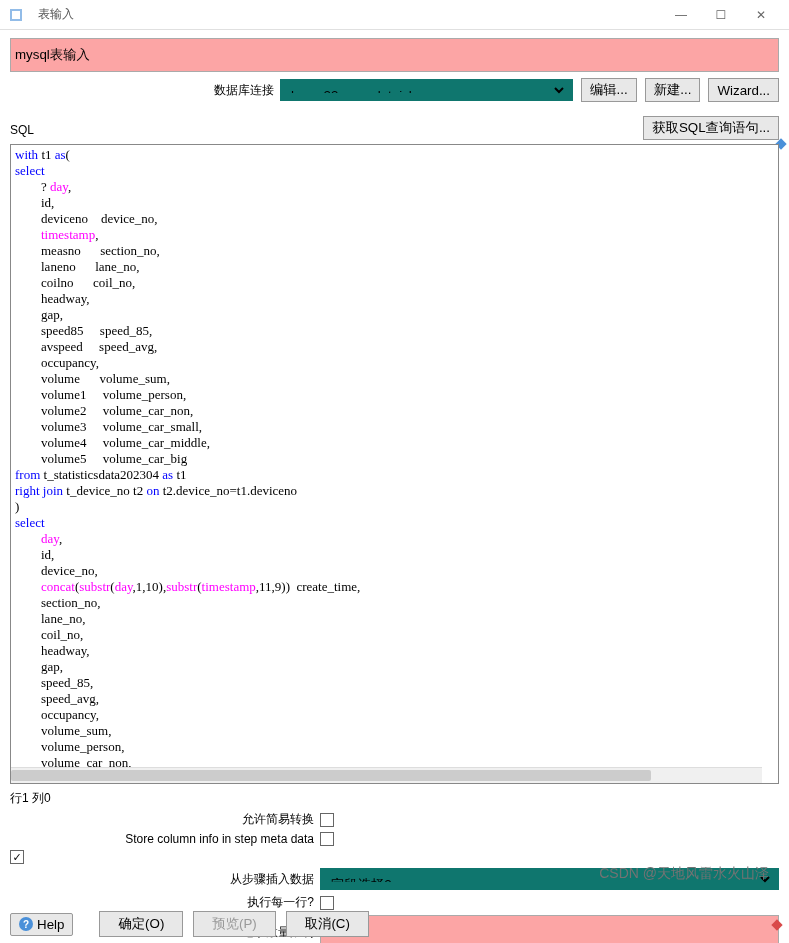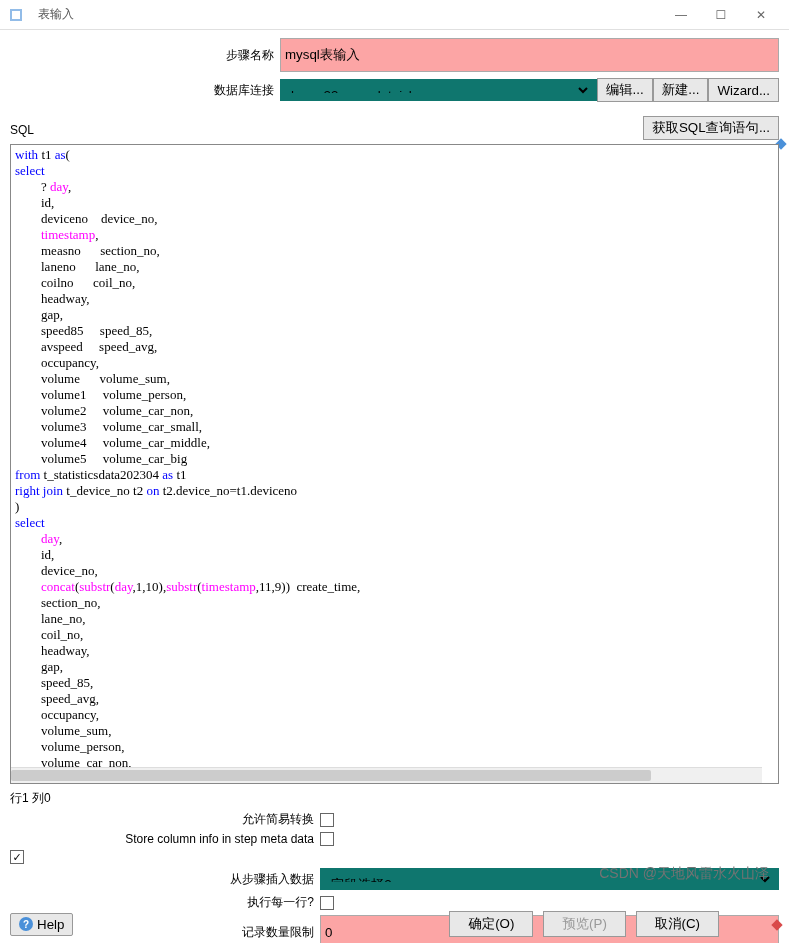--- a/index.html
+++ b/index.html
@@ -58,7 +58,6 @@
 
 <div class="form-section">
   <div class="form-row">
-    <div class="form-label">步骤名称</div>
     <input class="form-input" value="mysql表输入" style="">
   </div>
   <div class="form-row">

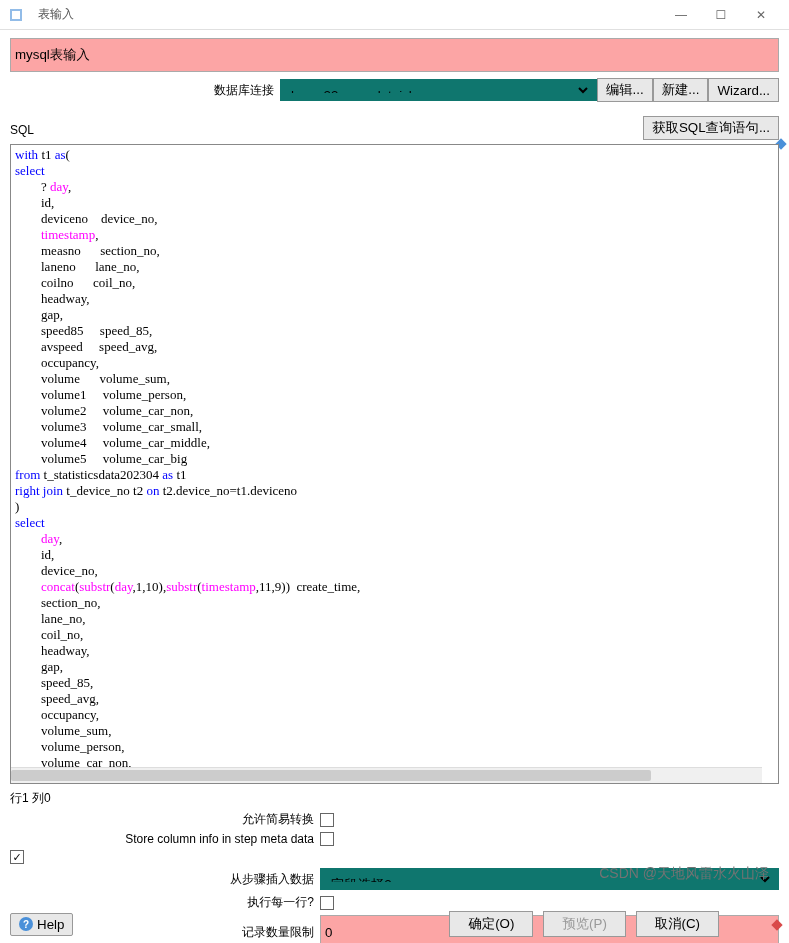--- a/index.html
+++ b/index.html
@@ -14,7 +14,7 @@
 .form-label { width: 270px; text-align: right; padding-right: 6px; }
 .form-input { flex: 1; height: 22px; border: 1px solid #aaa; padding: 16px 4px; background: #fca5a5; }
 .form-select { flex: 1; height: 22px; border: 6px solid #0f766e; background: #0f766e; padding: 2px 1px; }
-.btn { height: 24px; padding: 0 8px; margin-left: 0; border: 1px solid #999; background: #e8e8e8; cursor: pointer; display: inline-flex; align-items: center; }
+.btn { height: 24px; padding: 0 8px; margin-left: 8px; border: 1px solid #999; background: #e8e8e8; cursor: pointer; display: inline-flex; align-items: center; }
 .sql-label { padding: 4px 10px; }
 .sql-area { margin: 0 10px; border: 1px solid #888; height: 640px; position: relative; background: #fff; font-family: Liberation Serif, serif; font-size: 13px; line-height: 16px; padding: 2px 4px; white-space: pre; overflow: hidden; }
 .diamond { position: absolute; width: 8px; height: 8px; transform: rotate(45deg); }

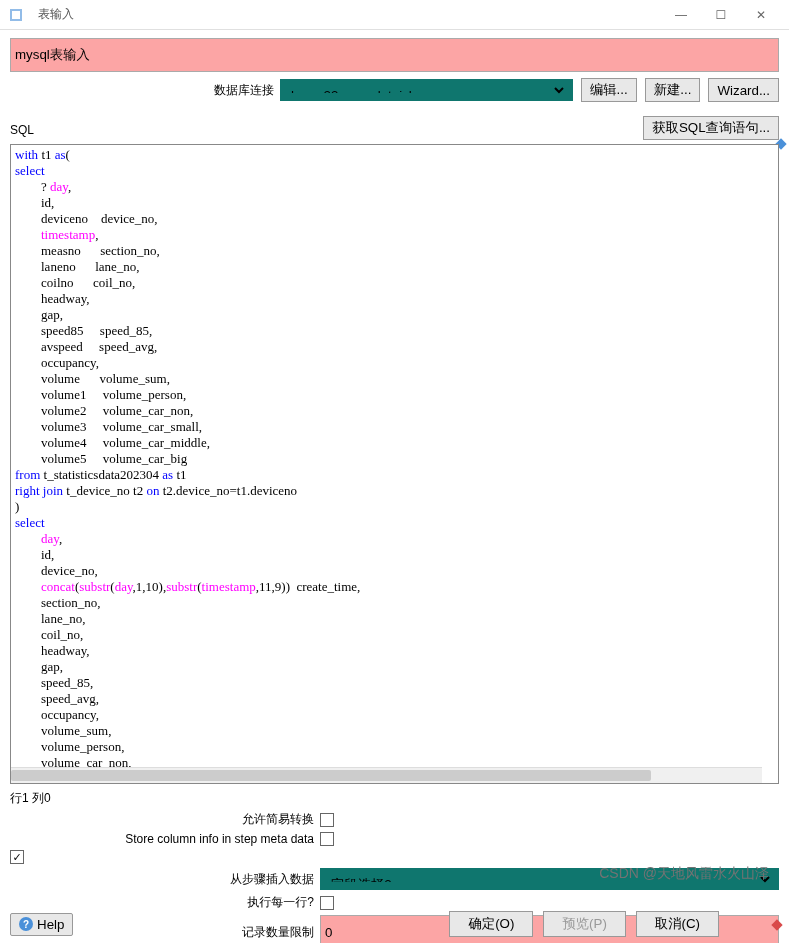--- a/index.html
+++ b/index.html
@@ -29,7 +29,7 @@
 .bottom-bar { position: absolute; bottom: 6px; left: 0; right: 0; display: flex; align-items: center; padding: 0 10px; }
 .help-btn { border: 1px solid #999; background: #e8e8e8; padding: 3px 8px; display: inline-flex; align-items: center; gap: 4px; border-radius: 2px; }
 .help-icon { width: 14px; height: 14px; border-radius: 50%; background: #4a90d9; color: #fff; display: inline-flex; align-items: center; justify-content: center; font-size: 10px; font-weight: bold; }
-.action-btns { flex: 1; display: flex; justify-content: flex-end; gap: 10px; padding-left: 26px; }
+.action-btns { flex: 1; display: flex; justify-content: flex-start; gap: 10px; padding-left: 26px; }
 .action-btn { border: 1px solid #999; background: #e8e8e8; padding: 3px 18px; }
 .action-btn.disabled { color: #999; }
 .watermark { position: absolute; bottom: 60px; right: 20px; color: #737373; font-size: 14px; }

